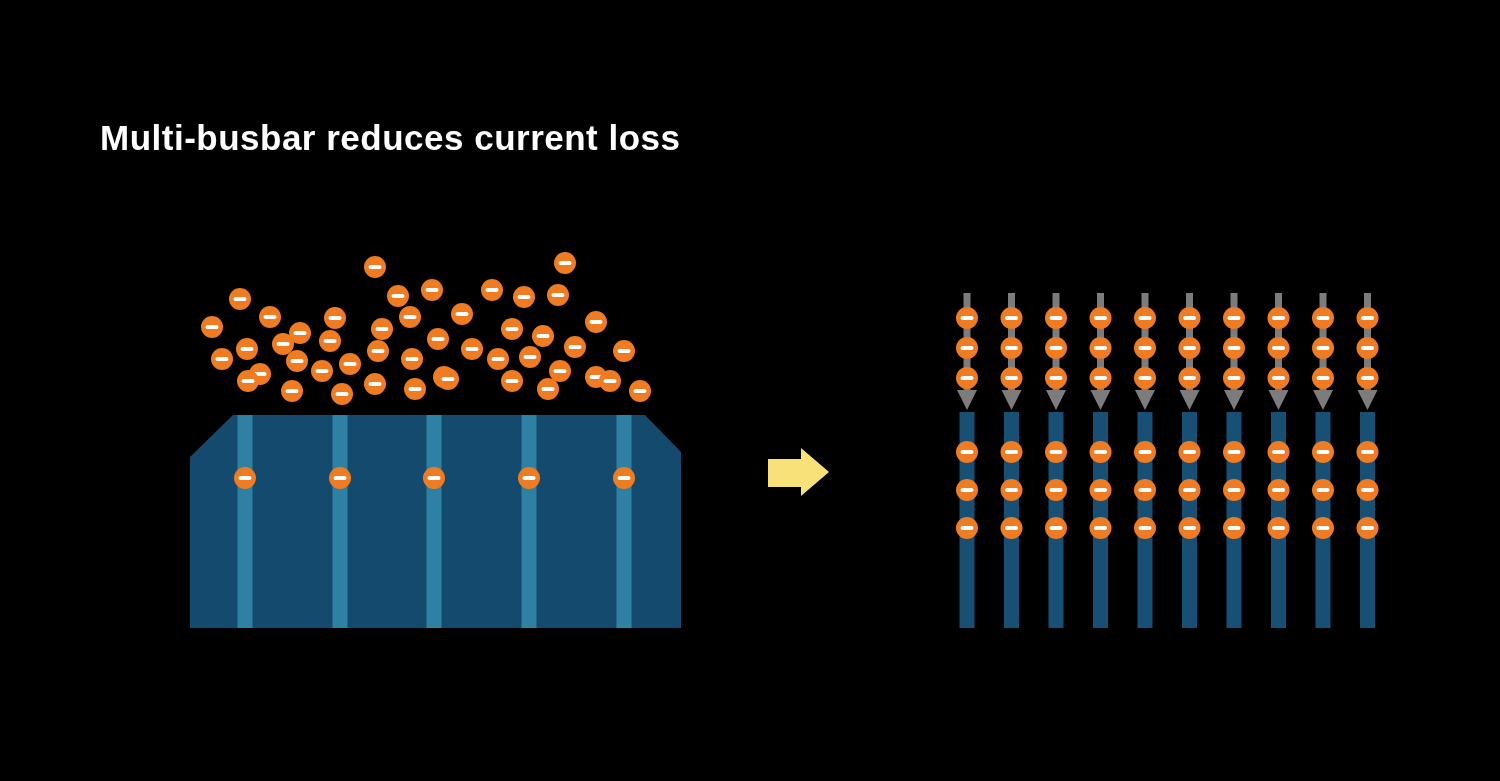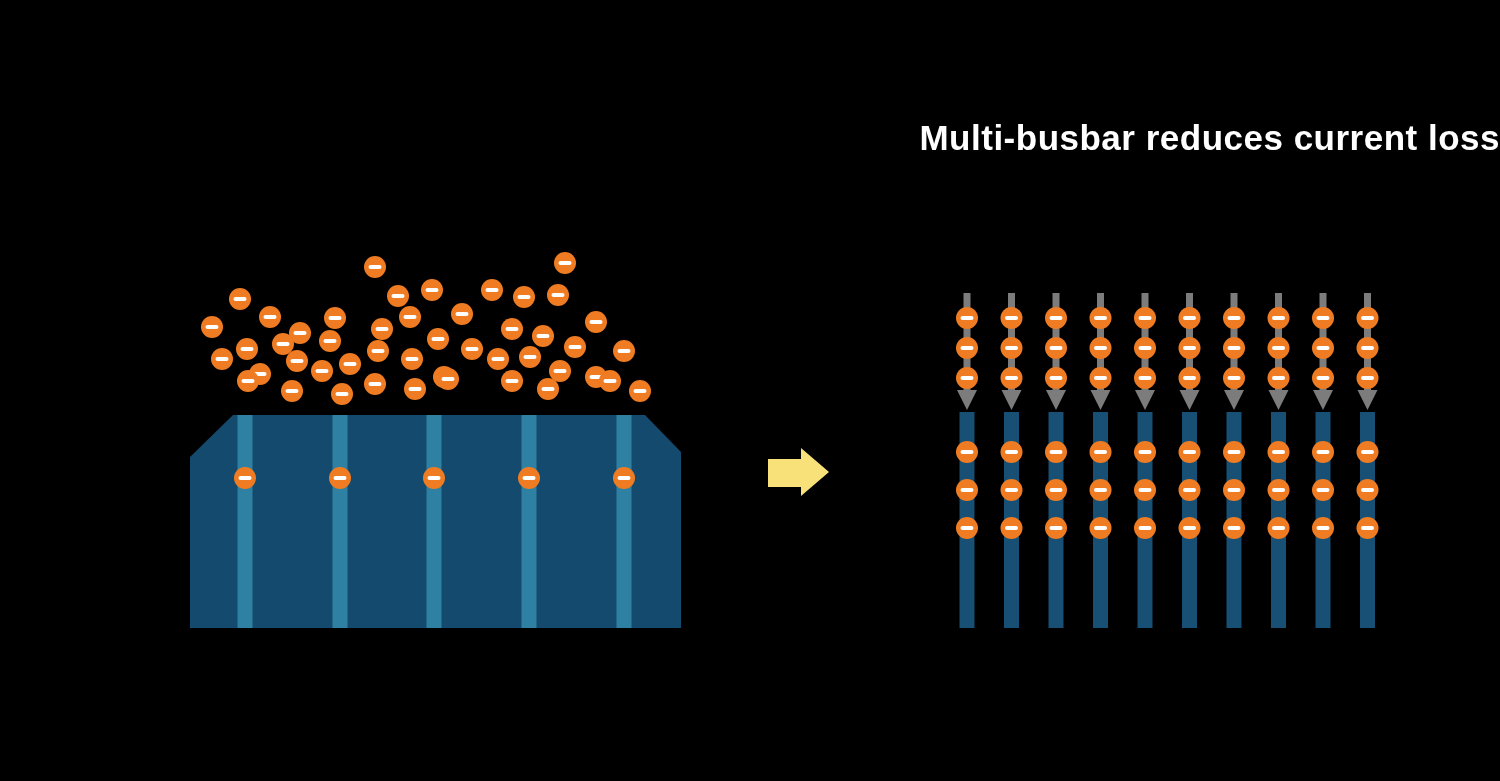--- a/index.html
+++ b/index.html
@@ -20,7 +20,7 @@
     top: 118px;
     left: 100px;
     width: 1400px;
-    text-align: right;
+    text-align: left;
     color: #ffffff;
     font-size: 35px;
     font-weight: 700;

